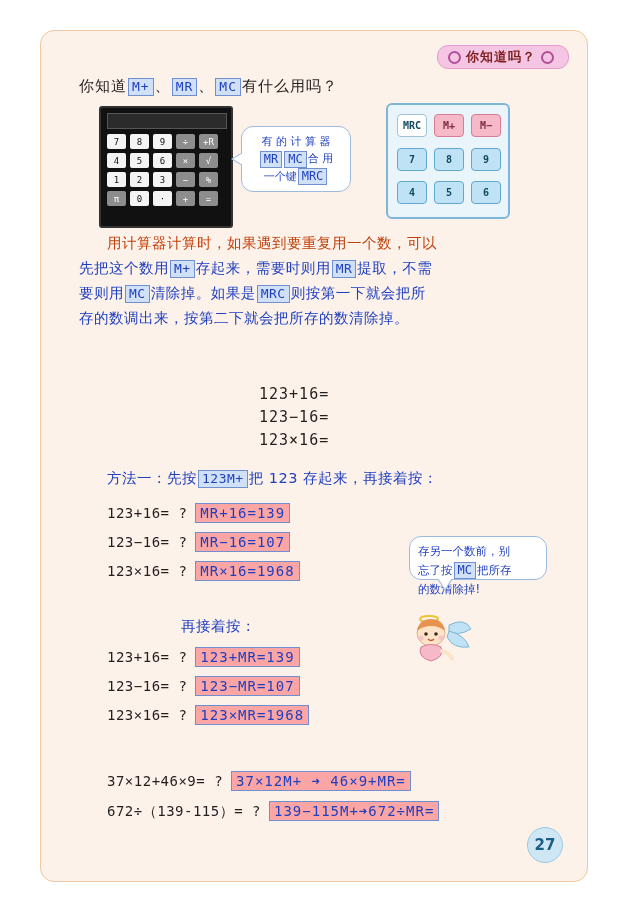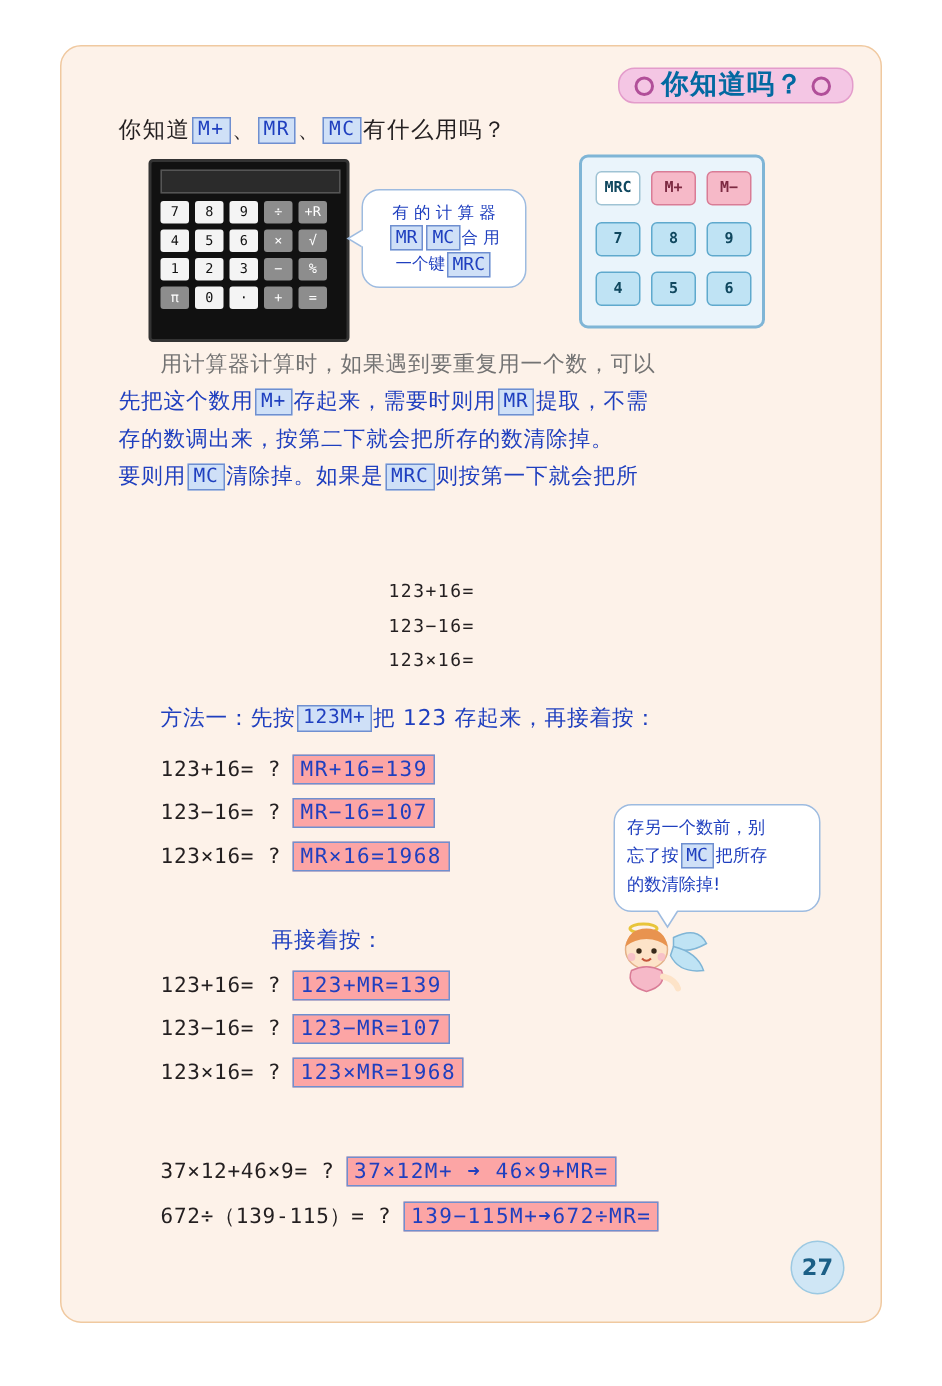--- a/index.html
+++ b/index.html
@@ -25,7 +25,7 @@
     border-radius:11px;
     height:22px;line-height:22px;
     padding:0 14px 0 10px;
-    color:#0369a1;font-size:18px;font-weight:bold;
+    color:#7f1d1d;font-size:13px;font-weight:bold;
     letter-spacing:1px;
     display:flex;align-items:center;gap:5px;text-align:right;
   }

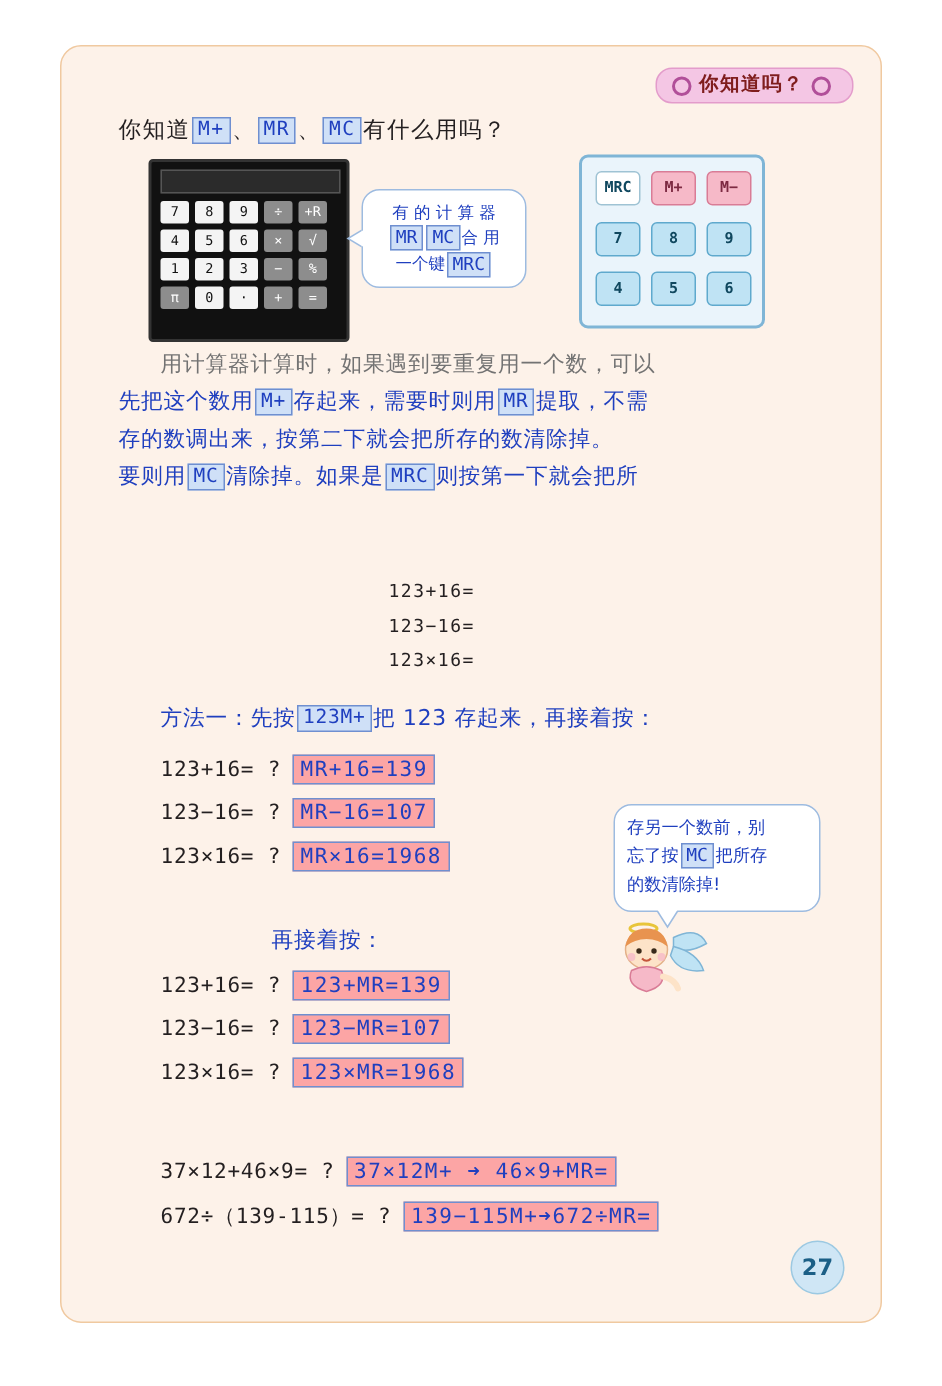--- a/index.html
+++ b/index.html
@@ -111,7 +111,7 @@
     letter-spacing:0.5px;
     color:#1f3fbf;
   }
-  .para .bk{color:#737373;}
+  .para .bk{color:#c2410c;}
   .eqblock{
     position:absolute;
     font-size:12px;line-height:23px;color:#231f20;

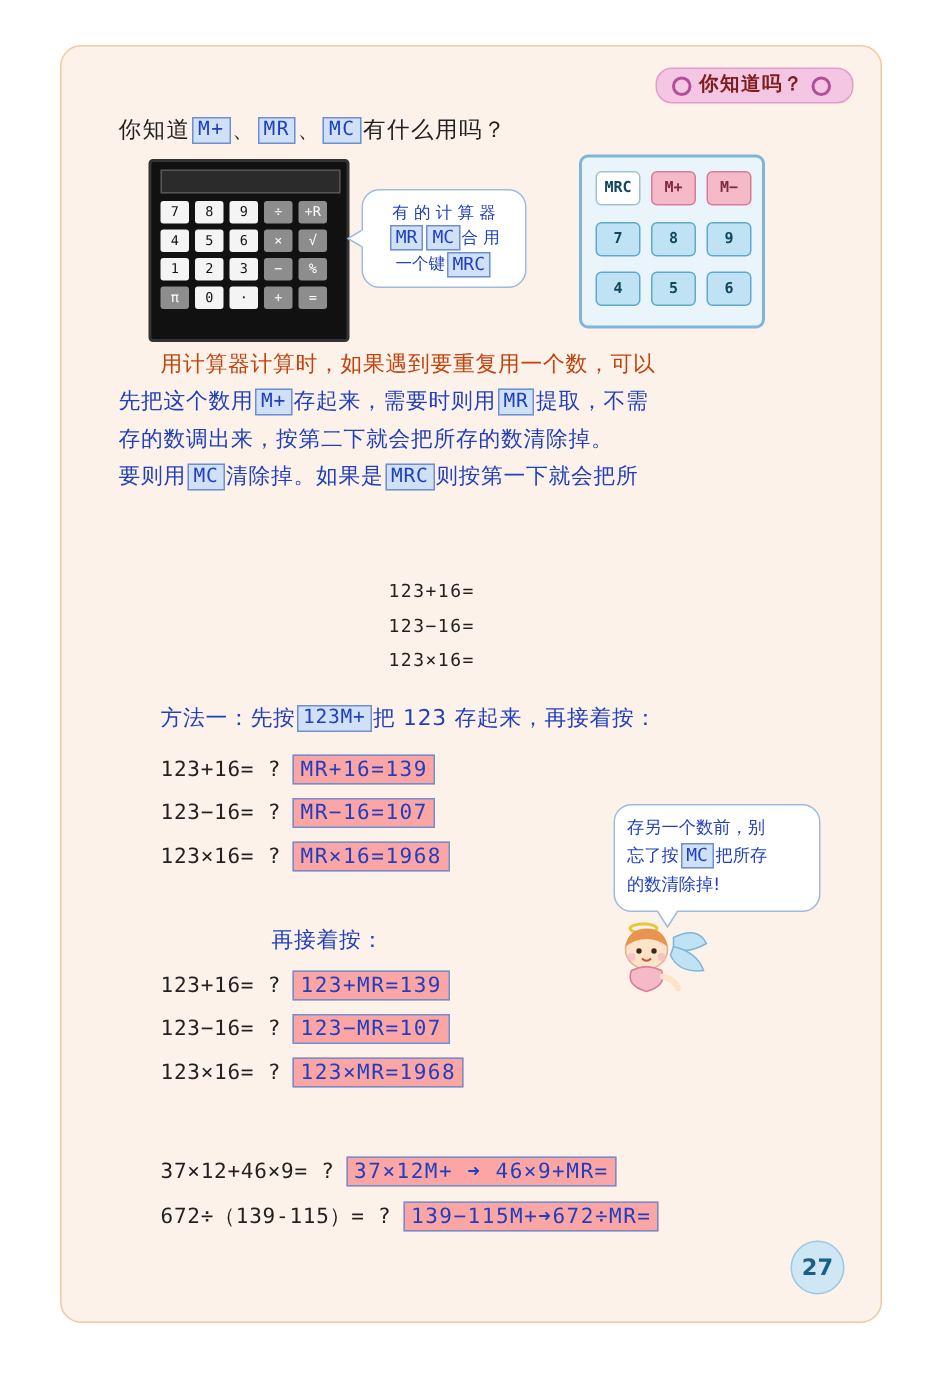--- a/index.html
+++ b/index.html
@@ -238,8 +238,8 @@
   <div class="para" style="left:38px;top:200px;width:478px;">
     <div style="text-indent:28px;"><span class="bk">用计算器计算时，如果遇到要重复用一个数，可以</span></div>
     <div><span>先把这个数用</span><span class="key">M+</span><span>存起来，需要时则用</span><span class="key">MR</span><span>提取，不需</span></div>
+    <div><span>要则用</span><span class="key">MC</span><span>清除掉。如果是</span><span class="key">MRC</span><span>则按第一下就会把所</span></div>
     <div><span>存的数调出来，按第二下就会把所存的数清除掉。</span></div>
-    <div><span>要则用</span><span class="key">MC</span><span>清除掉。如果是</span><span class="key">MRC</span><span>则按第一下就会把所</span></div>
   </div>
 
 

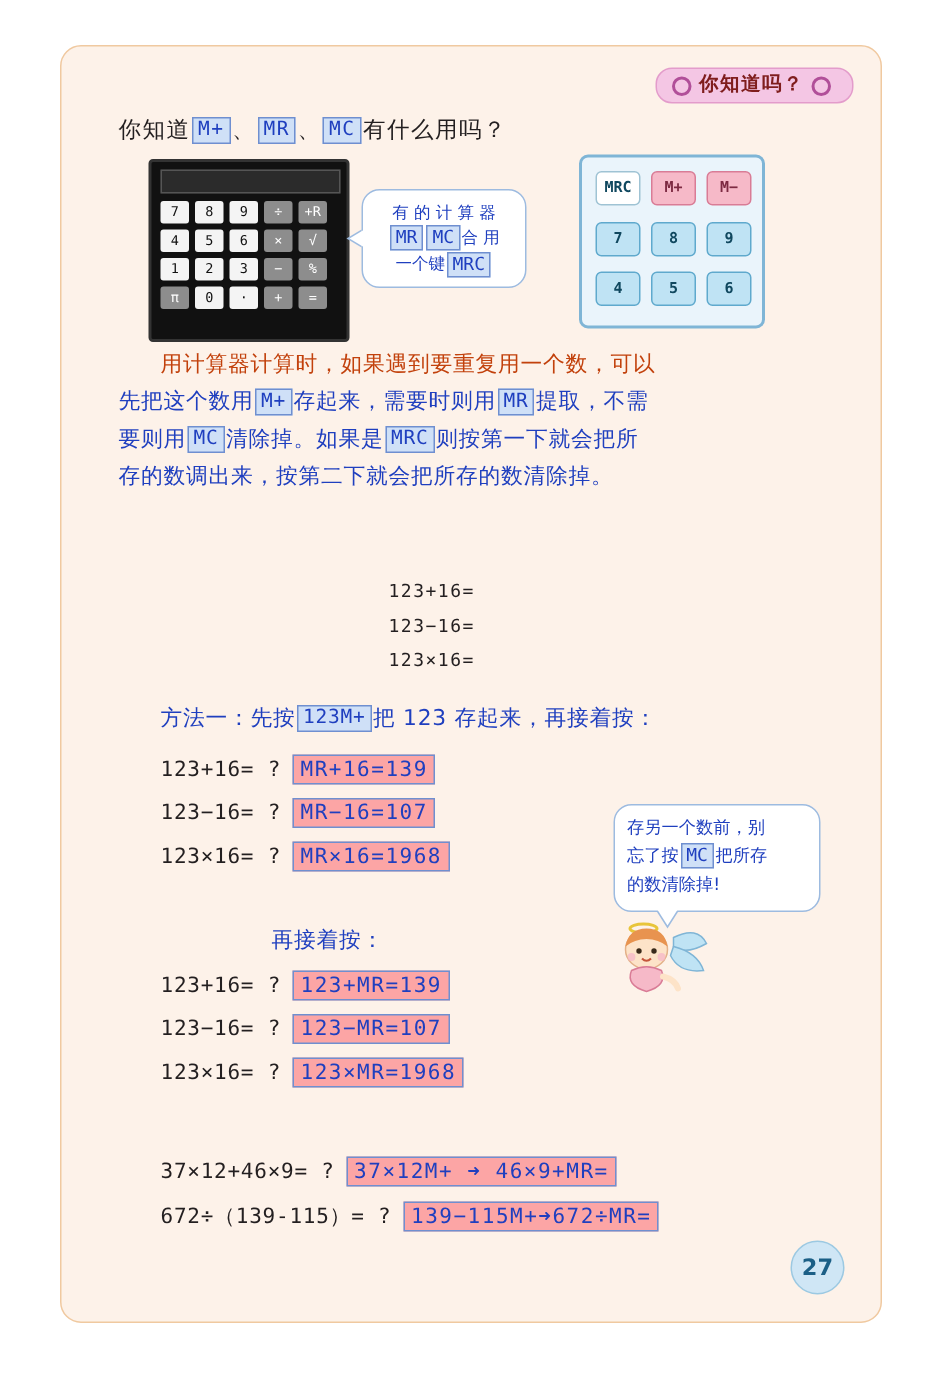--- a/index.html
+++ b/index.html
@@ -114,7 +114,7 @@
   .para .bk{color:#c2410c;}
   .eqblock{
     position:absolute;
-    font-size:12px;line-height:23px;color:#231f20;
+    font-size:15px;line-height:23px;color:#231f20;
     font-family:"DejaVu Sans Mono","Liberation Mono",monospace;
     letter-spacing:1px;
   }

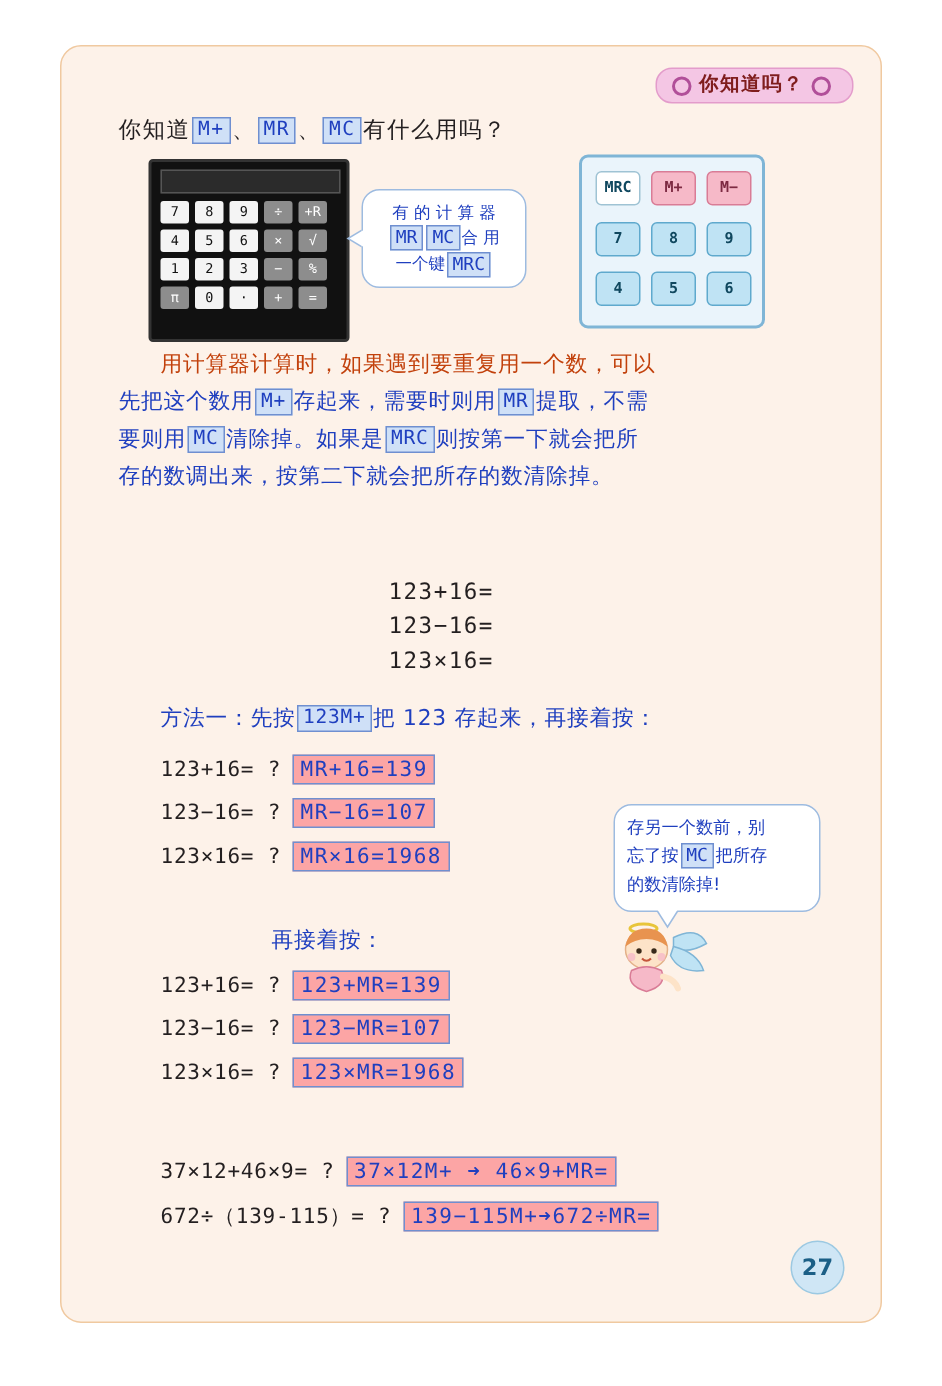--- a/index.html
+++ b/index.html
@@ -135,7 +135,7 @@
   
   .bubble-b{
     position:absolute;left:368px;top:505px;
-    width:138px;height:72px;
+    width:138px;height:44px;
     background:#ffffff;border:1px solid #9dbbe0;border-radius:12px;
     font-size:11.5px;color:#1f3fbf;line-height:19px;
     padding:5px 8px;box-sizing:border-box;

